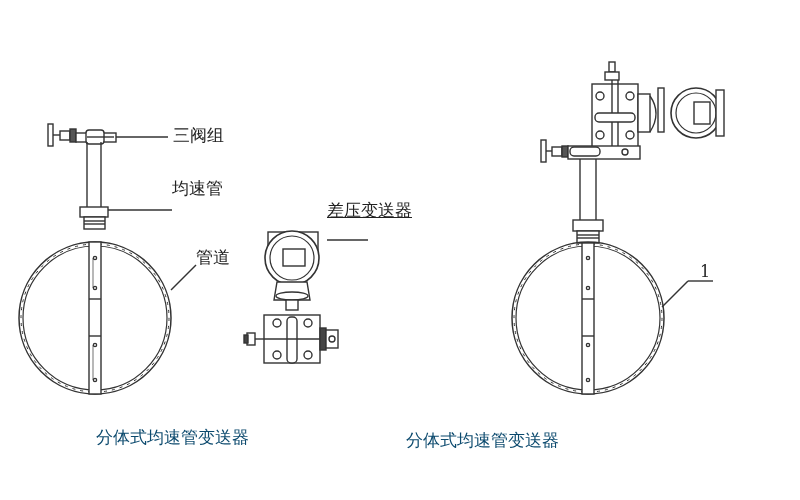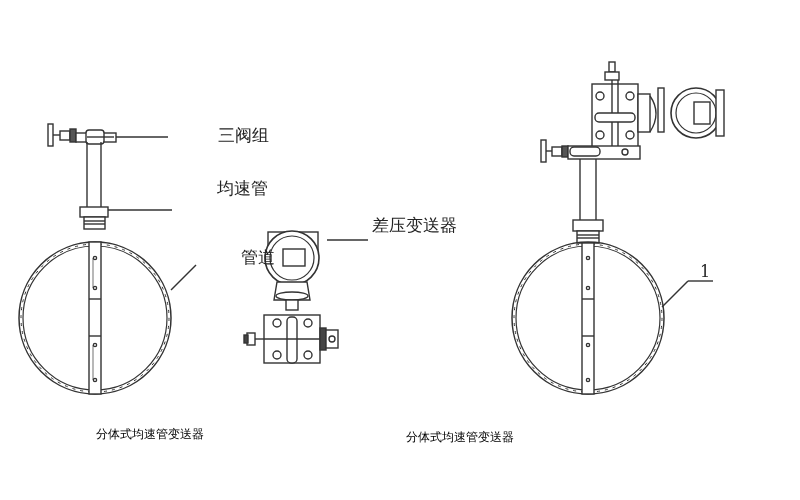--- a/index.html
+++ b/index.html
@@ -5,7 +5,7 @@
   html, body { margin:0; padding:0; background:#ffffff; }
   body { width:800px; height:500px; position:relative; overflow:hidden; font-family:"DejaVu Sans", sans-serif; }
   svg#diagram { position:absolute; left:0; top:0; width:800px; height:500px; }
-  .lbl { position:absolute; font-size:17px; color:#222; white-space:nowrap; letter-spacing:0px;margin-left:45px; }
+  .lbl { position:absolute; font-size:17px; color:#222; white-space:nowrap; letter-spacing:0px; }
   .cap { position:absolute; font-size:12px; color:#000000; white-space:nowrap; }
   .num { position:absolute; font-family:"DejaVu Serif", serif; font-size:16px; color:#222; }
 </style>

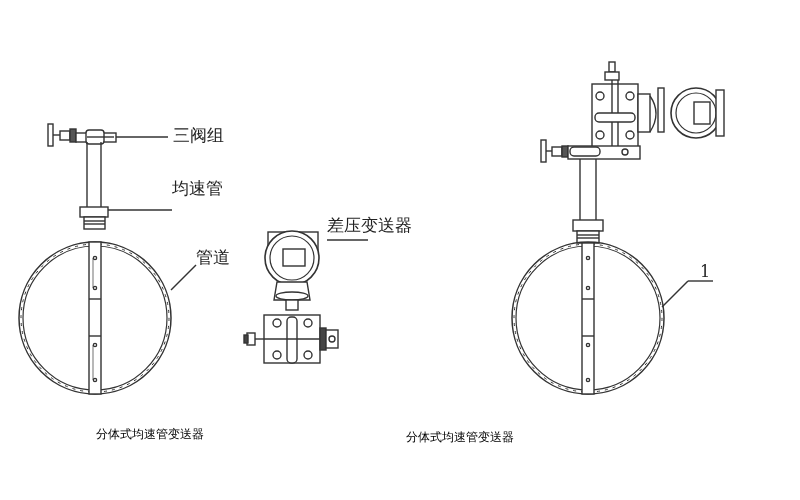--- a/index.html
+++ b/index.html
@@ -136,7 +136,7 @@
 <div class="lbl" style="left:173px;top:124px;">三阀组</div>
 <div class="lbl" style="left:172px;top:177px;">均速管</div>
 <div class="lbl" style="left:196px;top:246px;text-align:center;">管道</div>
-<div class="lbl" style="left:327px;top:214px;">差压变送器</div>
+<div class="lbl" style="left:327px;top:199px;text-decoration:underline;">差压变送器</div>
 <div class="num" style="left:700px;top:262px;">1</div>
 
 <div class="cap" style="left:96px;top:426px;">分体式均速管变送器</div>

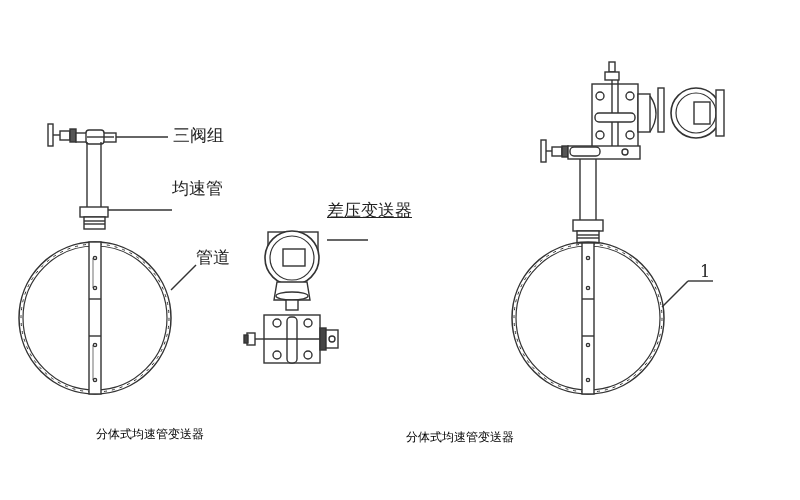--- a/index.html
+++ b/index.html
@@ -6,7 +6,7 @@
   body { width:800px; height:500px; position:relative; overflow:hidden; font-family:"DejaVu Sans", sans-serif; }
   svg#diagram { position:absolute; left:0; top:0; width:800px; height:500px; }
   .lbl { position:absolute; font-size:17px; color:#222; white-space:nowrap; letter-spacing:0px; }
-  .cap { position:absolute; font-size:12px; color:#000000; white-space:nowrap; }
+  .cap { position:absolute; font-size:17px; color:#0c4a6e; white-space:nowrap; }
   .num { position:absolute; font-family:"DejaVu Serif", serif; font-size:16px; color:#222; }
 </style>
 </head>

